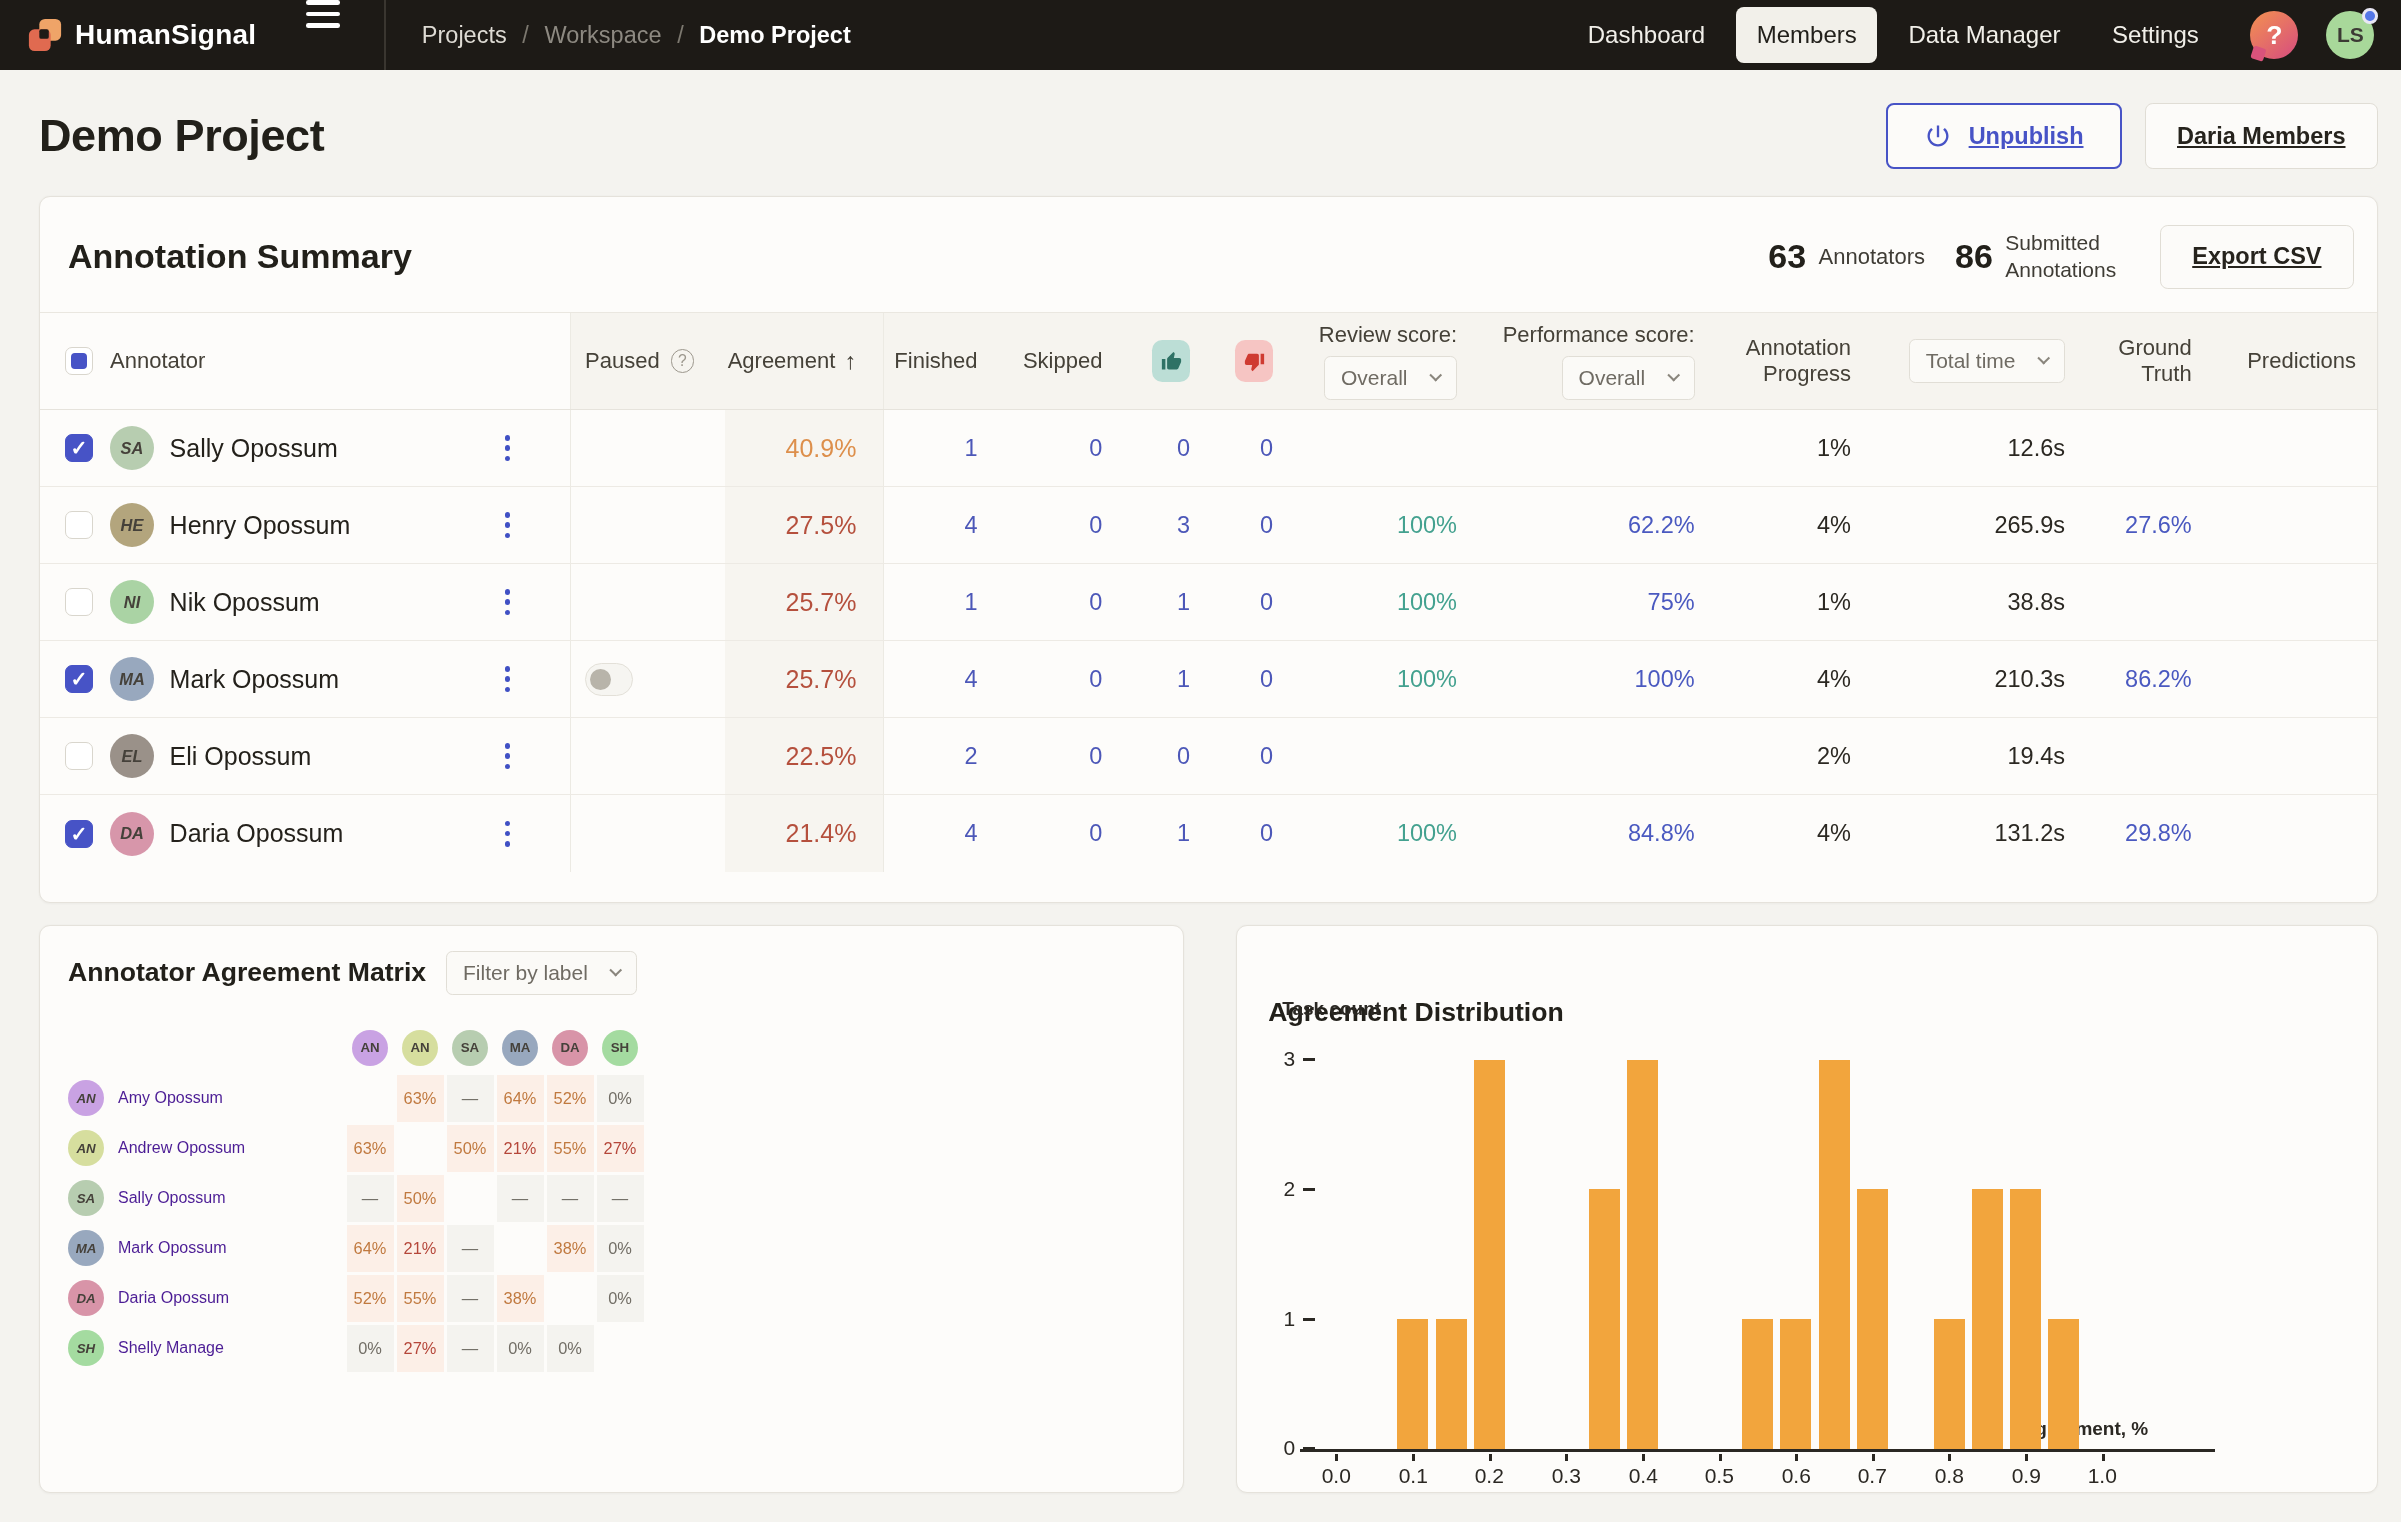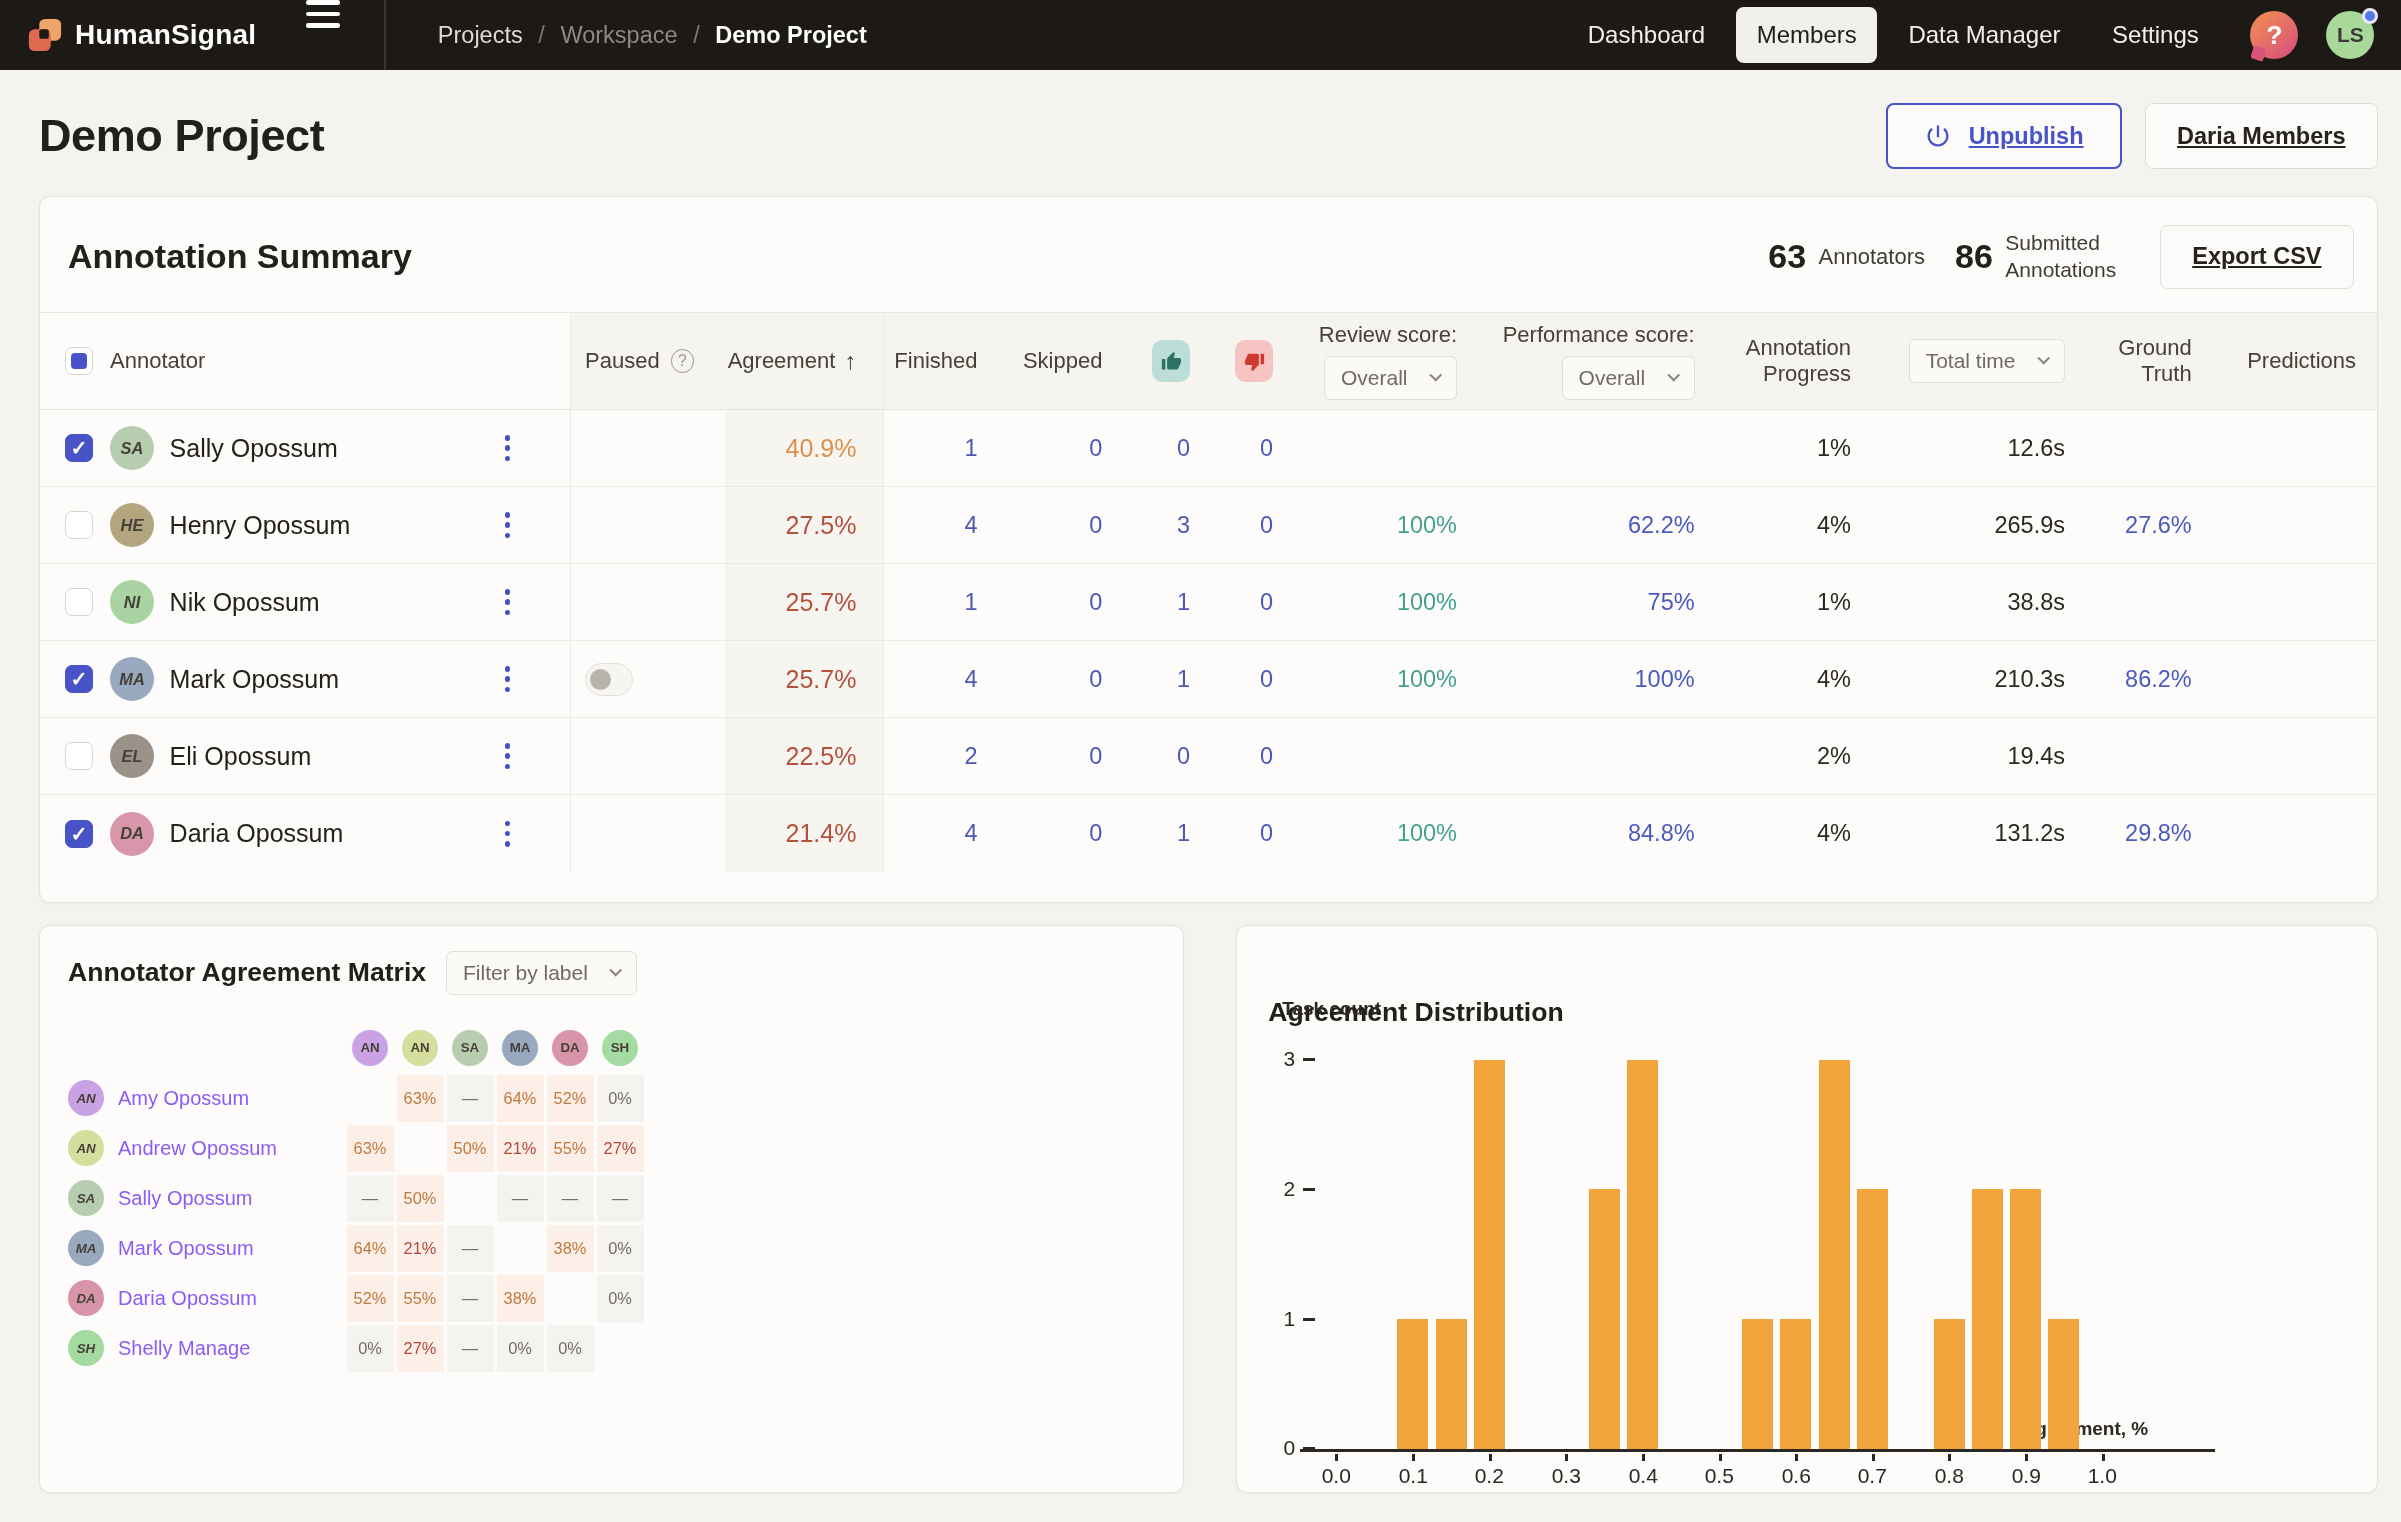--- a/index.html
+++ b/index.html
@@ -20,7 +20,7 @@
   .hamburger { margin-left:50px; display:flex; flex-direction:column; gap:7px; cursor:pointer; }
   .hamburger i { display:block; width:34px; height:4.7px; background:#fff; border-radius:2.3px; }
   .tb-divider { width:1.6px; height:70px; background:#3a3630; margin-left:44px; }
-  .crumbs { display:flex; align-items:center; gap:15.6px; margin-left:52px; font-size:23.5px; }
+  .crumbs { display:flex; align-items:center; gap:15.6px; margin-left:36px; font-size:23.5px; }
   .crumb-0 { color:#dedbd4; }
   .crumb-sep { color:#7c786f; }
   .crumb-1 { color:#8d8981; }

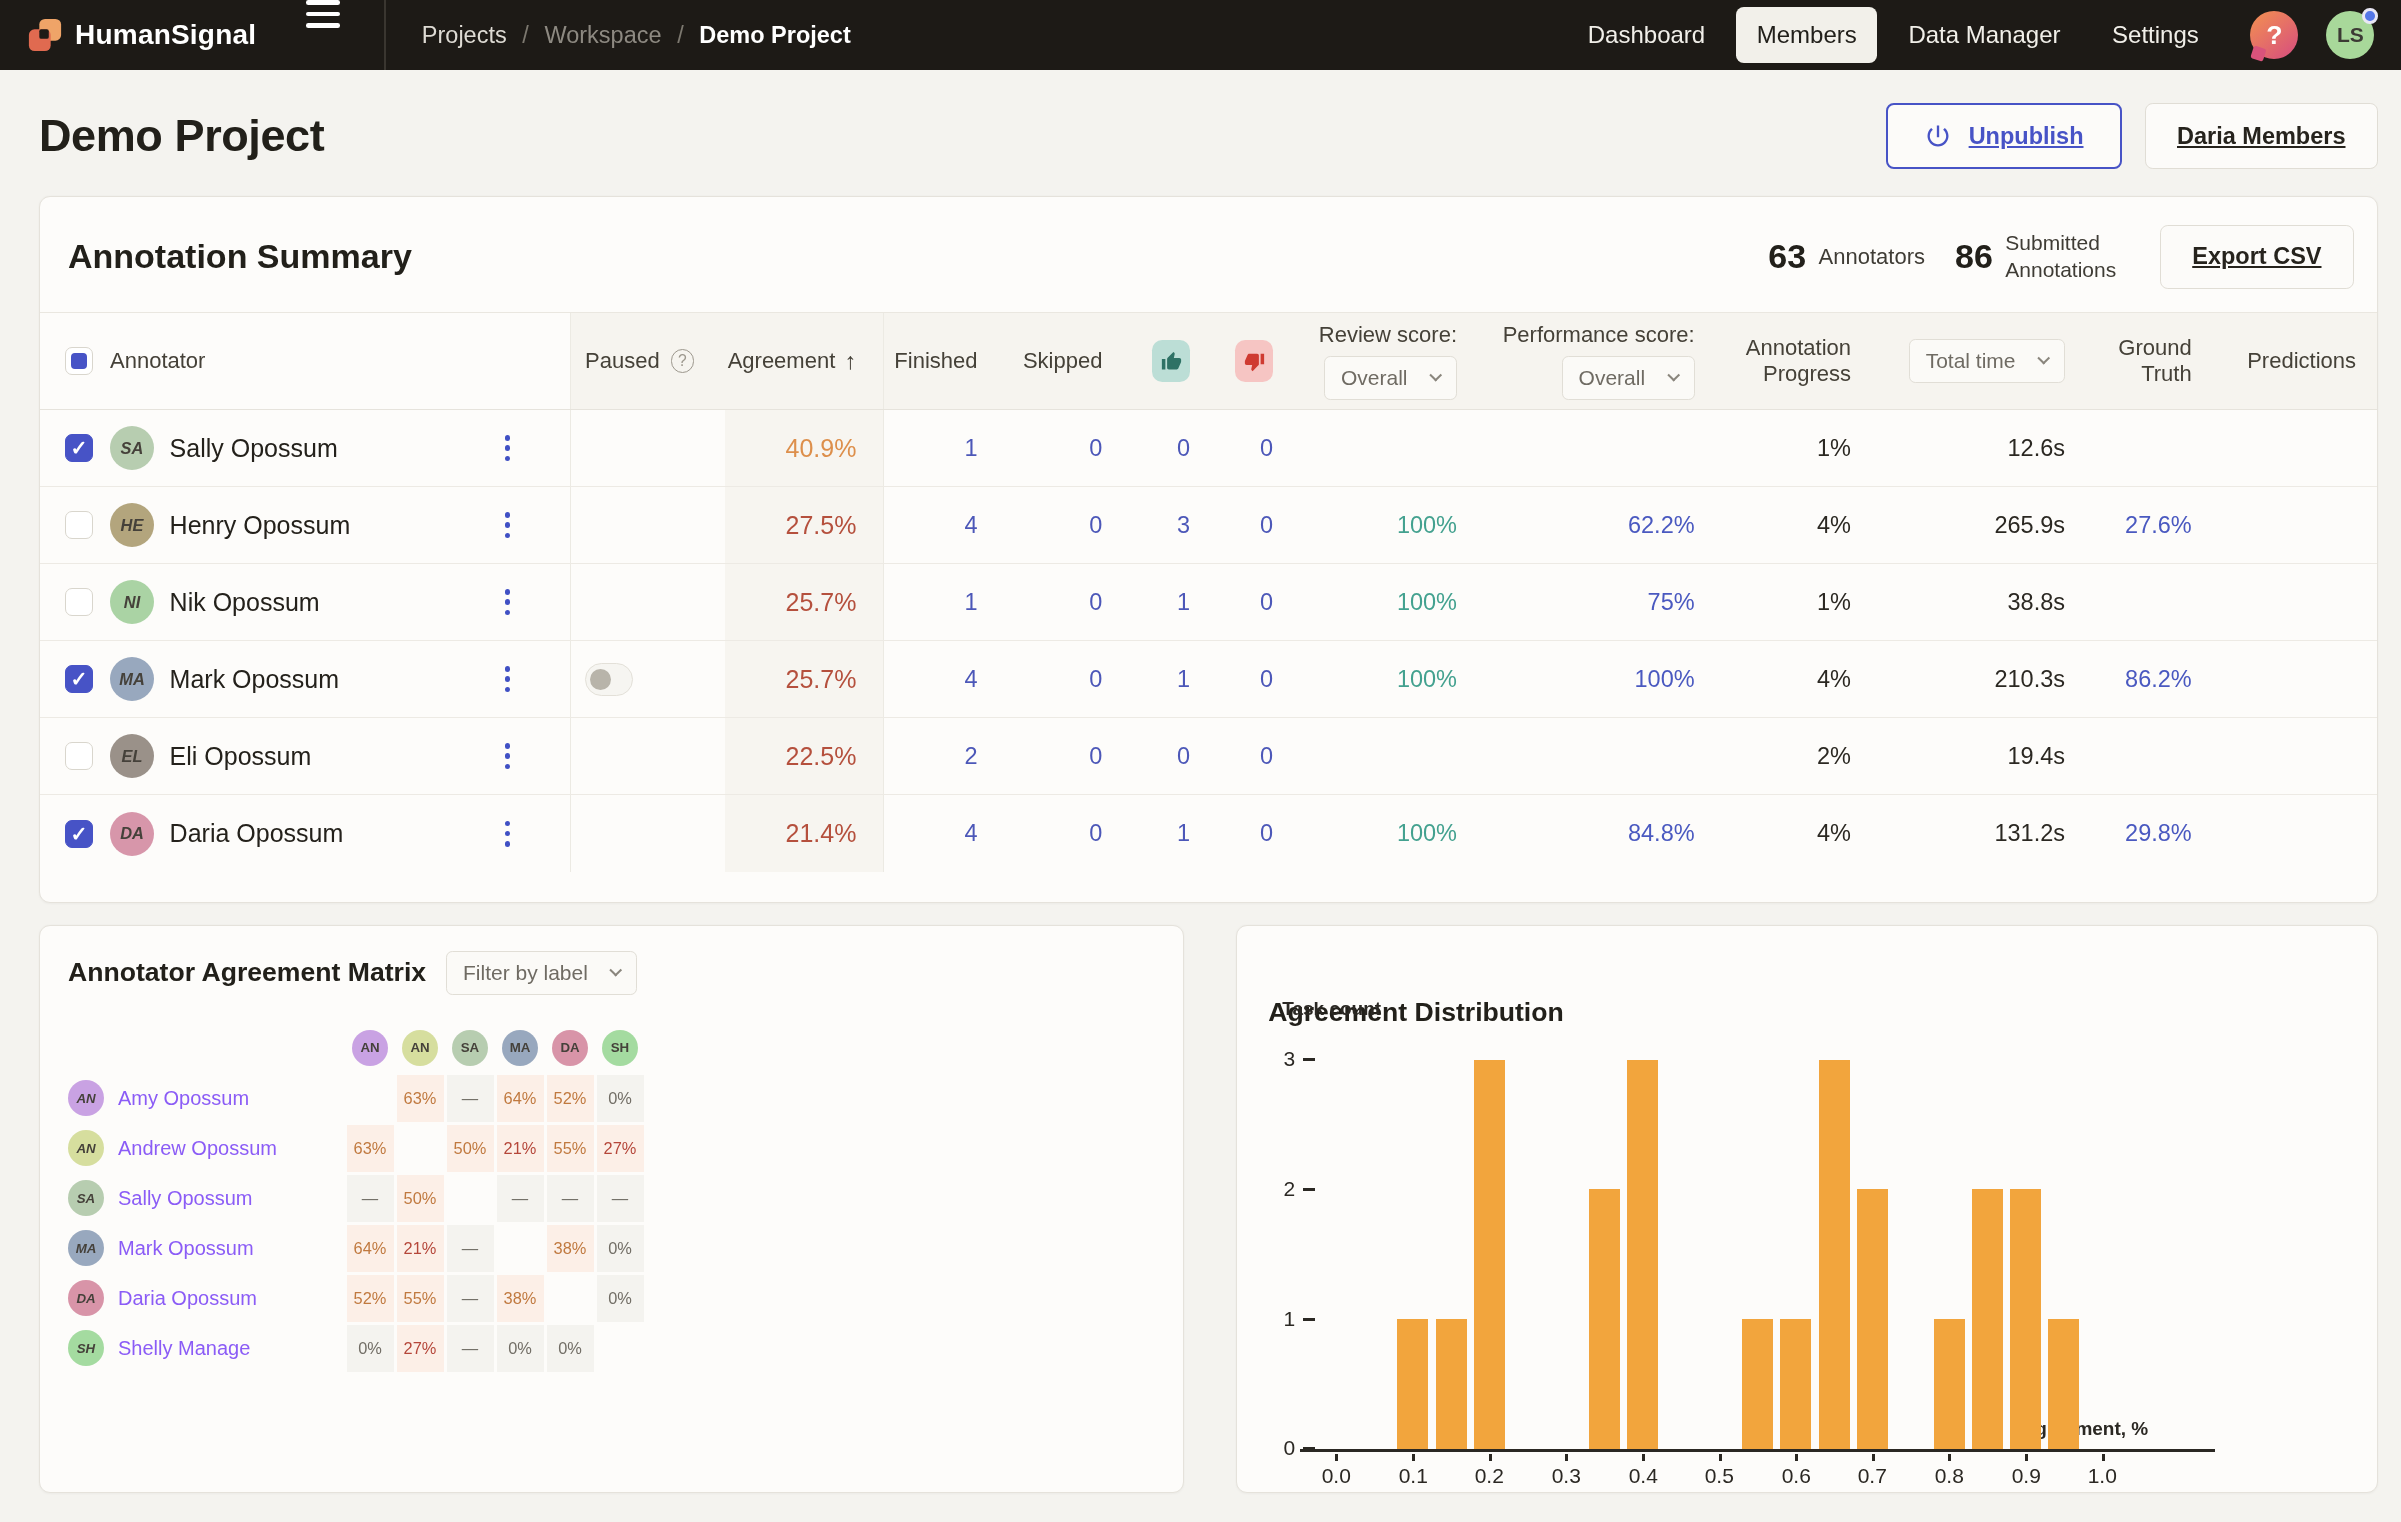--- a/index.html
+++ b/index.html
@@ -129,7 +129,7 @@
   .mx-grid .hdr-row { height:63px; }
   .mx-lab { display:flex; align-items:center; gap:14px; }
   .mx-lab .av { width:36px; height:36px; font-size:13.3px; }
-  .mx-name { font-size:20px; color:#8b5cf6; }
+  .mx-name { font-size:16px; color:#4c1d95; }
   .mx-colav { width:36px; height:36px; border-radius:50%; display:flex; align-items:center;
     justify-content:center; font-size:13.3px; font-weight:700; color:#45413a; justify-self:center; align-self:end; margin-bottom:7.8px; }
   .mcell { width:47px; height:47px; display:flex; align-items:center; justify-content:center;

